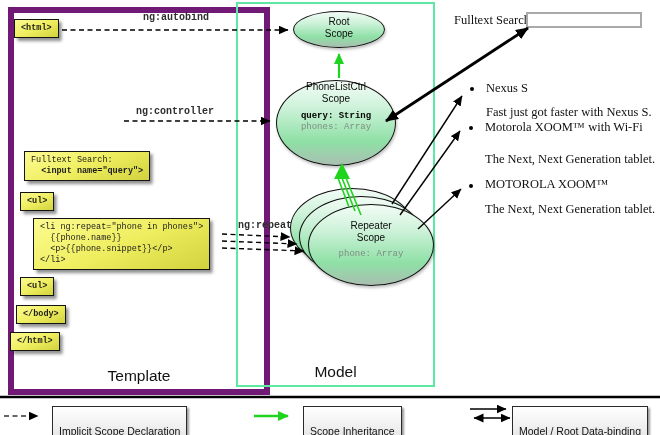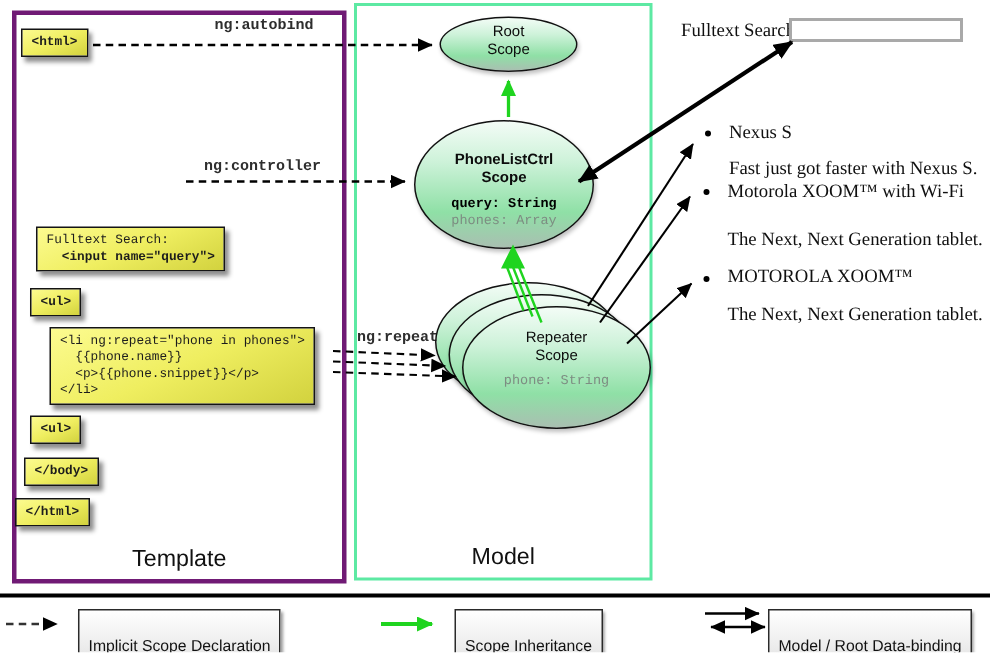--- a/index.html
+++ b/index.html
@@ -43,7 +43,7 @@
   .rep-front{left:308px;top:204px;width:124px;height:80px;}
   .scope-title{font-size:10px;color:#0c0c0c;line-height:1.18;white-space:pre;}
   .scope-root .scope-title{margin-top:4px;}
-  .scope-phonelist .scope-title{margin-top:20px;font-weight:bold;}
+  .scope-phonelist .scope-title{margin-top:0;}
   .rep-front .scope-title{margin-top:15px;}
   .scope-prop{font-family:"Liberation Mono",monospace;font-size:9px;line-height:1.3;}
   .prop-bold{font-weight:bold;color:#000;margin-top:6px;}

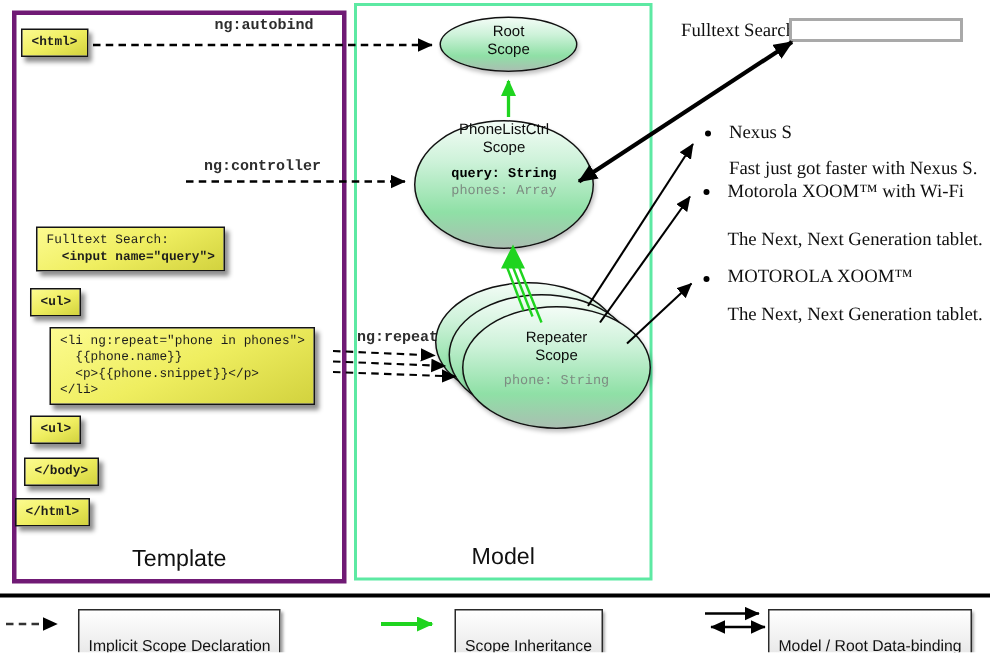--- a/index.html
+++ b/index.html
@@ -110,7 +110,7 @@
   <div class="scope rep-front">
     <div class="scope-title">Repeater
 Scope</div>
-    <div class="scope-prop prop-gray">phone: String</div>
+    <div class="scope-prop prop-gray">phone: Array</div>
   </div>
 
   <div class="serif v-search-label">Fulltext Search:</div>

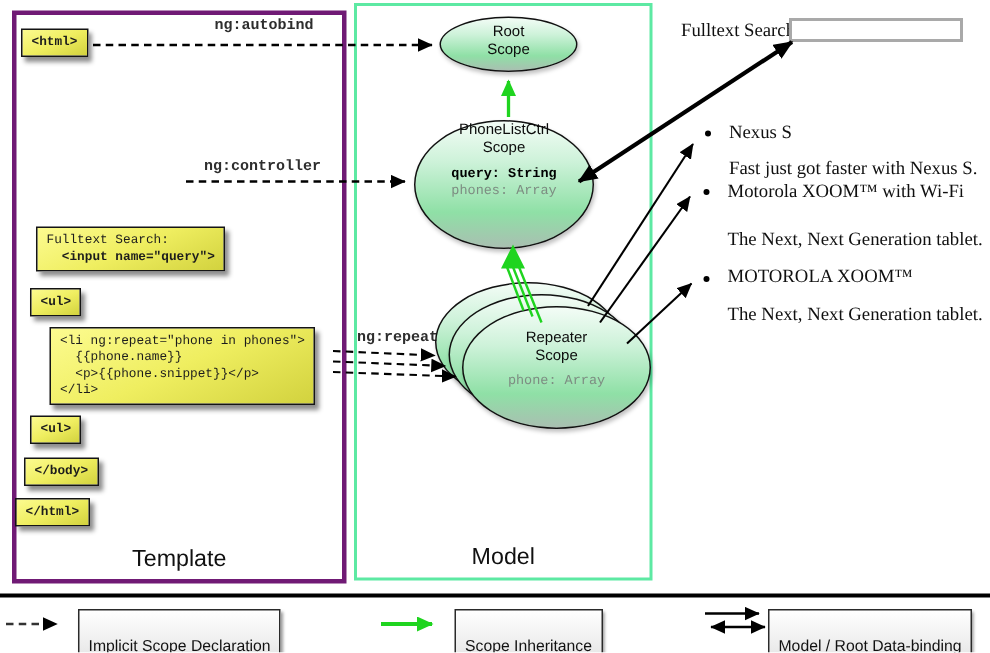--- a/index.html
+++ b/index.html
@@ -7,7 +7,7 @@
           font-family:"Liberation Sans",sans-serif;}
   
   .panel{position:absolute;background:transparent;}
-  .panel-template{left:8px;top:7px;width:217px;height:376px;border:3px solid #701a75;}
+  .panel-template{left:8px;top:7px;width:217px;height:376px;border:6px solid #701a75;padding-left:33px;}
   .panel-model{left:236px;top:2px;width:195px;height:381px;border:2px solid #5de9a3;}
   .panel-view{left:442px;top:5px;width:206px;height:378px;border:2px solid #6a4cf1;}
   .panel-label{position:absolute;bottom:4px;left:0;width:100%;text-align:center;

